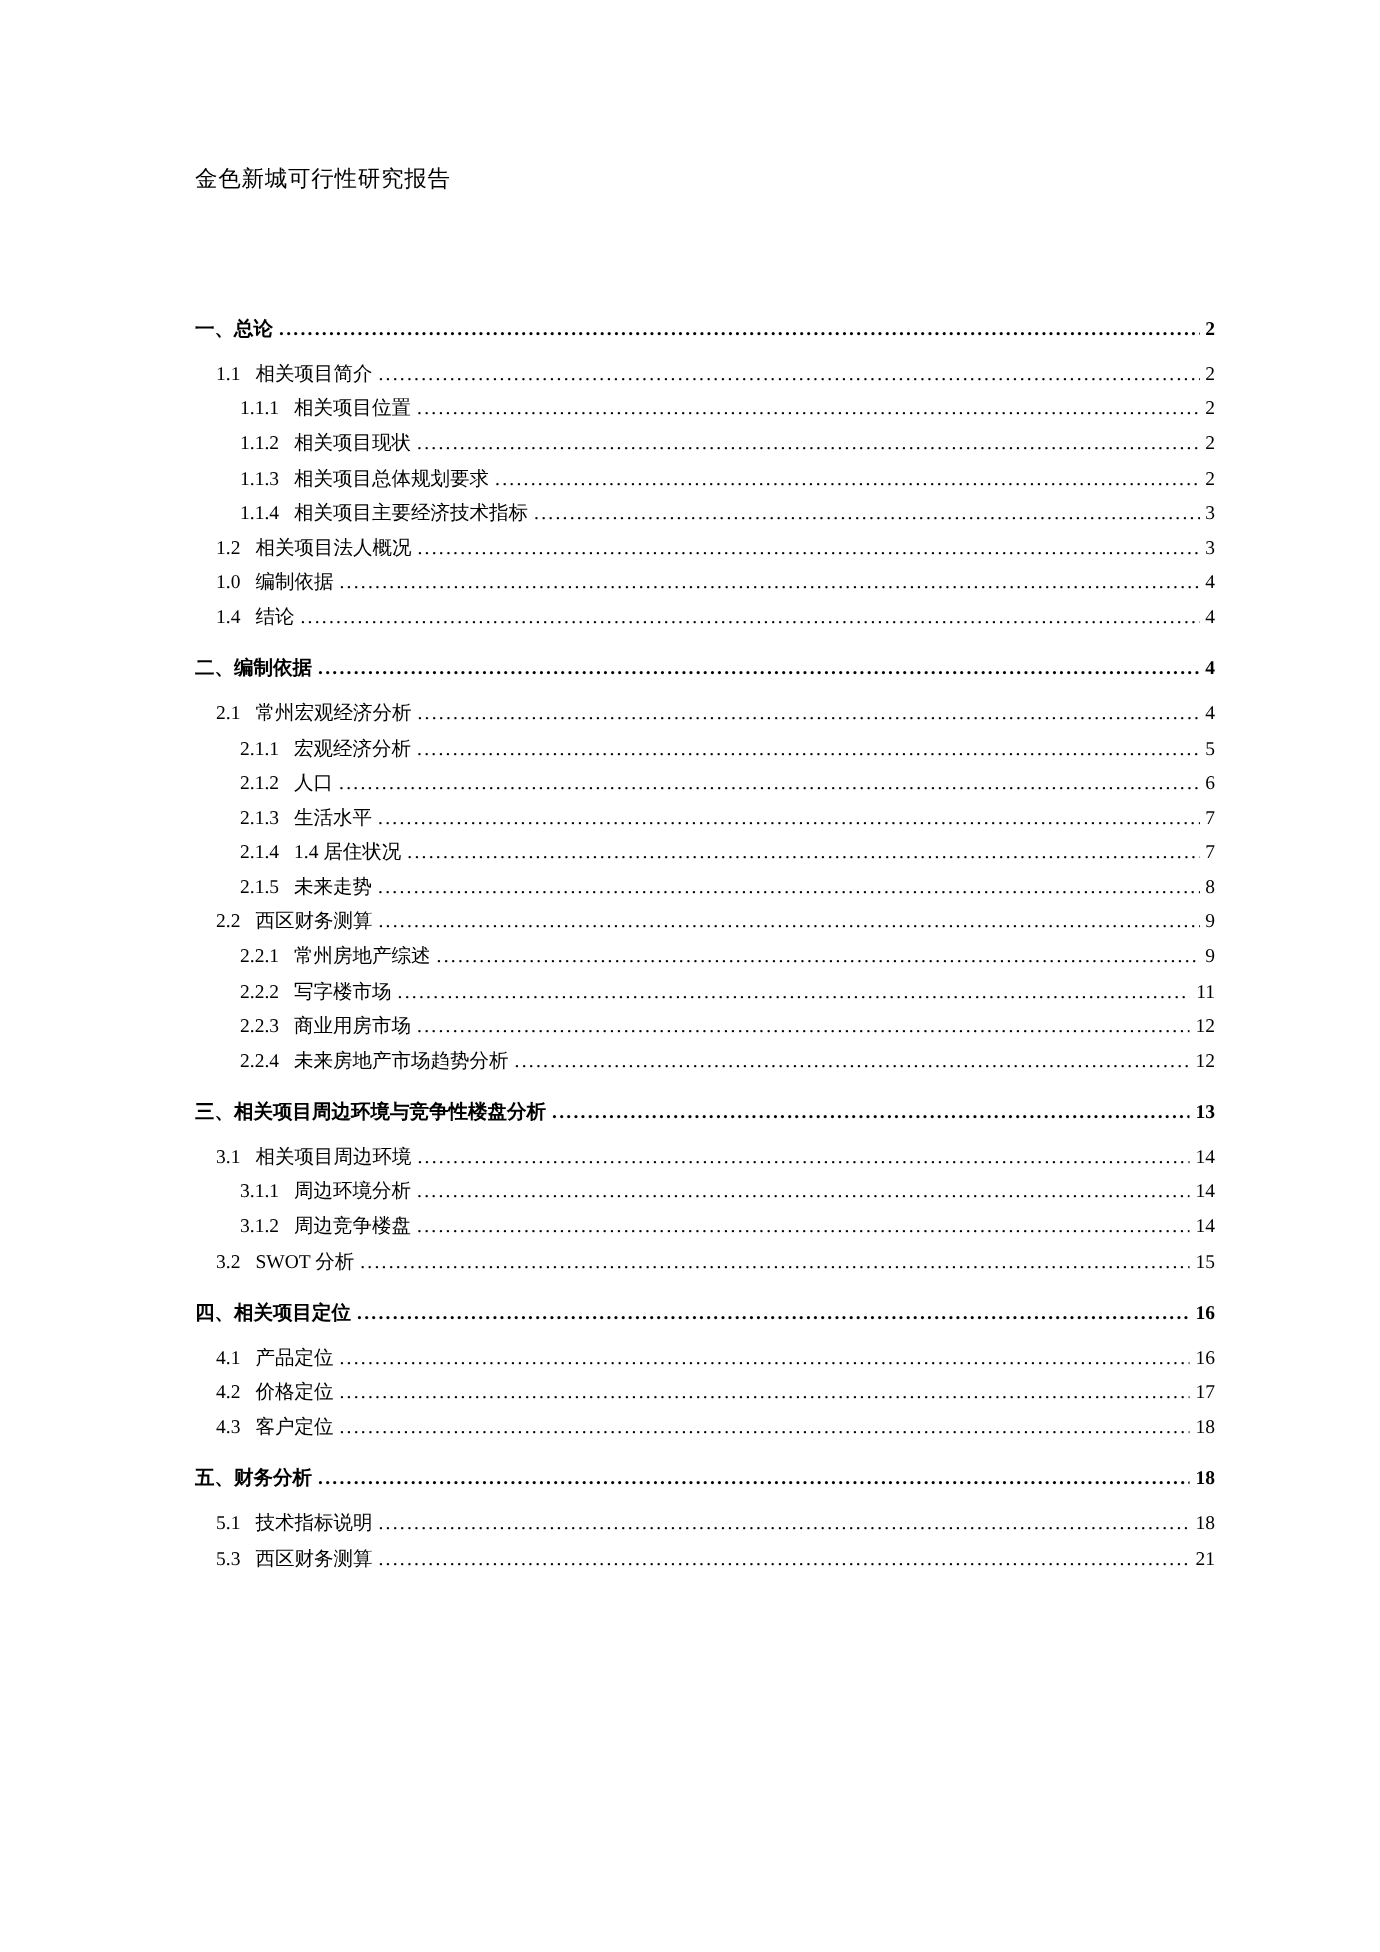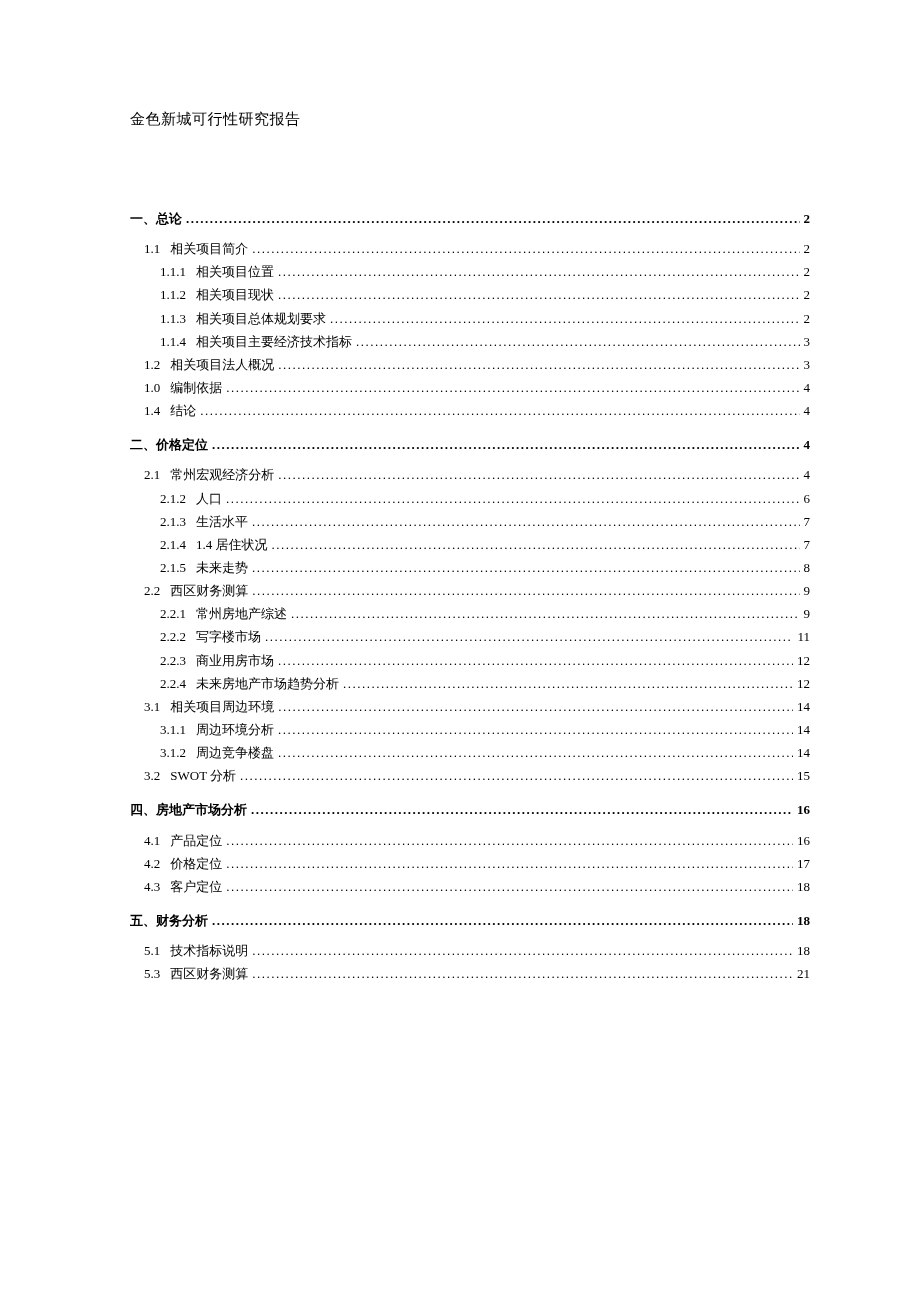--- a/index.html
+++ b/index.html
@@ -121,7 +121,7 @@
         <span class="toc-page">4</span>
       </div>
       <div class="toc-row level-1">
-        <span class="toc-label">二、价格定位</span>
+        <span class="toc-label">二、编制依据</span>
         <span class="toc-leader"></span>
         <span class="toc-page">4</span>
       </div>

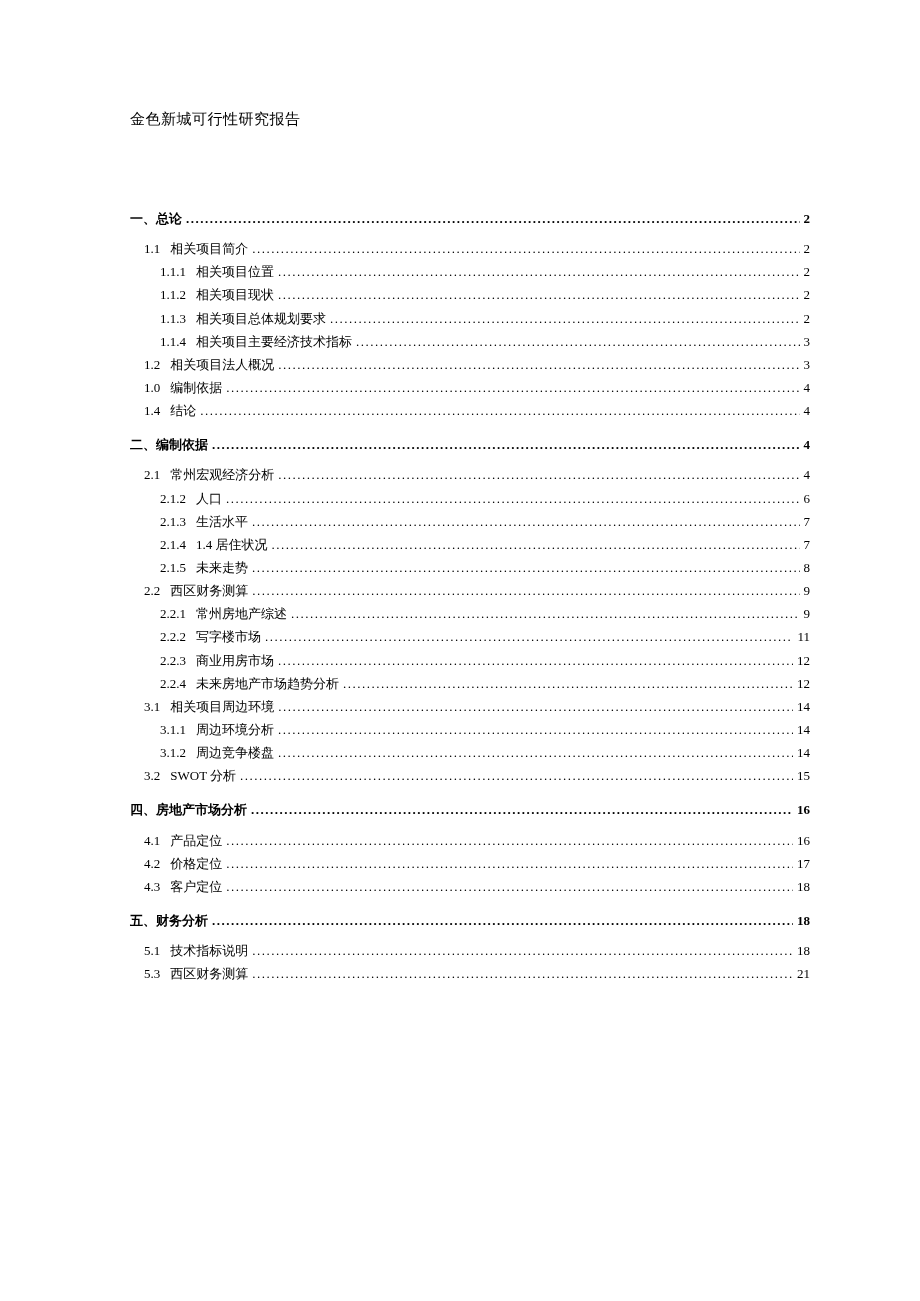--- a/index.html
+++ b/index.html
@@ -132,6 +132,12 @@
         <span class="toc-page">4</span>
       </div>
       <div class="toc-row level-3">
+        <span class="toc-num">2.1.1</span>
+        <span class="toc-label">宏观经济分析</span>
+        <span class="toc-leader"></span>
+        <span class="toc-page">5</span>
+      </div>
+      <div class="toc-row level-3">
         <span class="toc-num">2.1.2</span>
         <span class="toc-label">人口</span>
         <span class="toc-leader"></span>

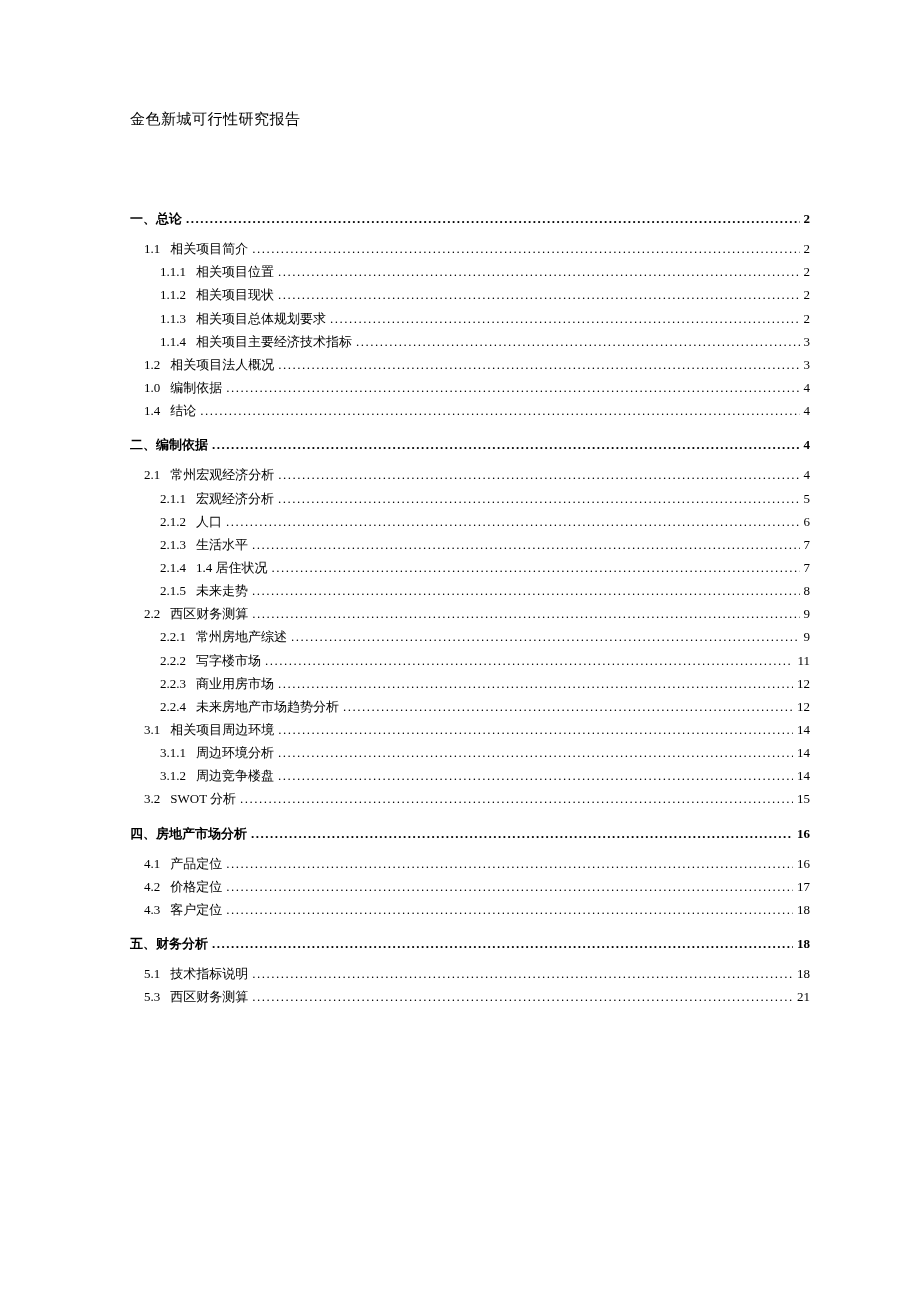--- a/index.html
+++ b/index.html
@@ -191,6 +191,11 @@
         <span class="toc-leader"></span>
         <span class="toc-page">12</span>
       </div>
+      <div class="toc-row level-1">
+        <span class="toc-label">三、相关项目周边环境与竞争性楼盘分析</span>
+        <span class="toc-leader"></span>
+        <span class="toc-page">13</span>
+      </div>
       <div class="toc-row level-2">
         <span class="toc-num">3.1</span>
         <span class="toc-label">相关项目周边环境</span>

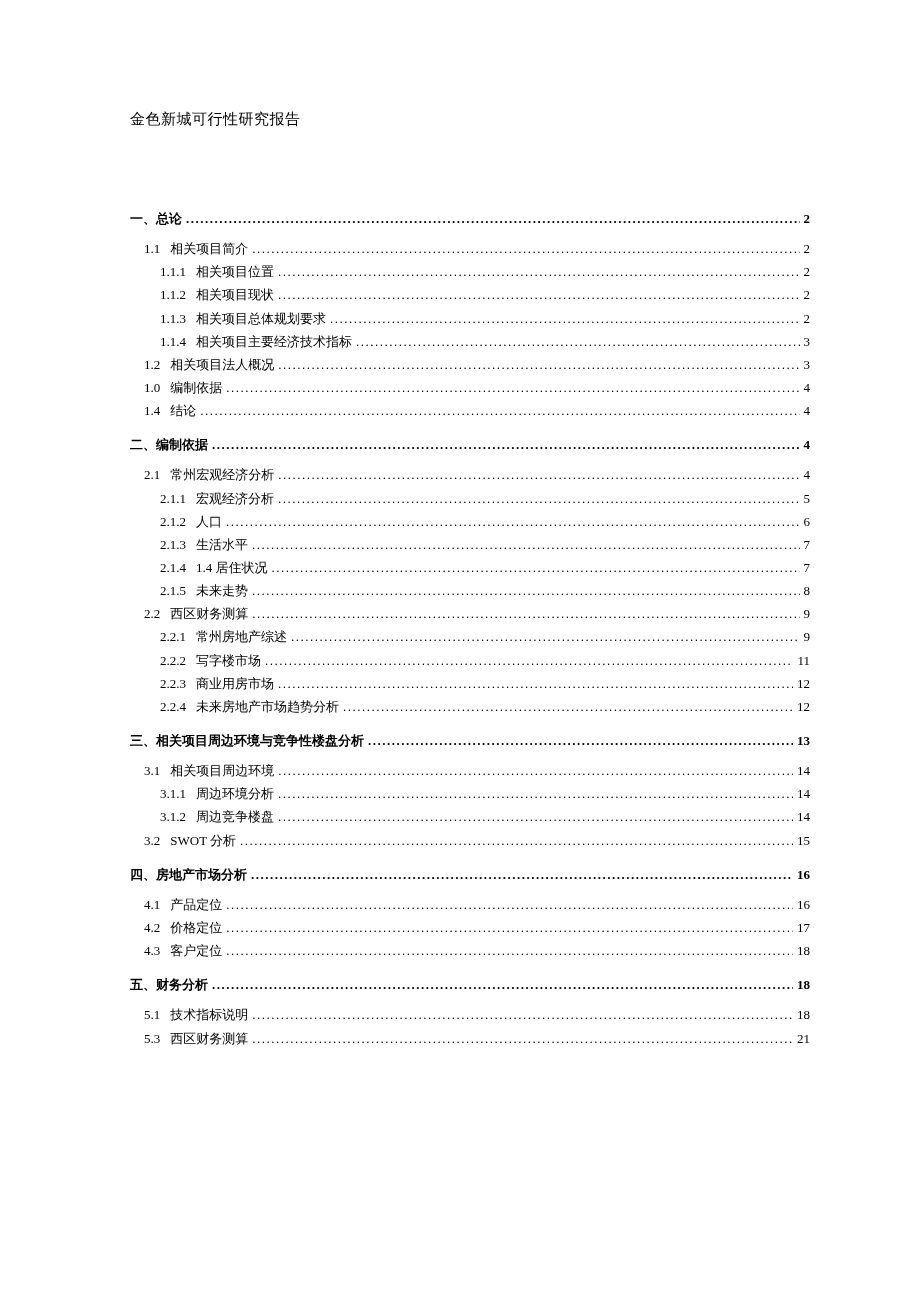--- a/index.html
+++ b/index.html
@@ -221,7 +221,7 @@
         <span class="toc-page">15</span>
       </div>
       <div class="toc-row level-1">
-        <span class="toc-label">四、房地产市场分析</span>
+        <span class="toc-label">四、相关项目定位</span>
         <span class="toc-leader"></span>
         <span class="toc-page">16</span>
       </div>

